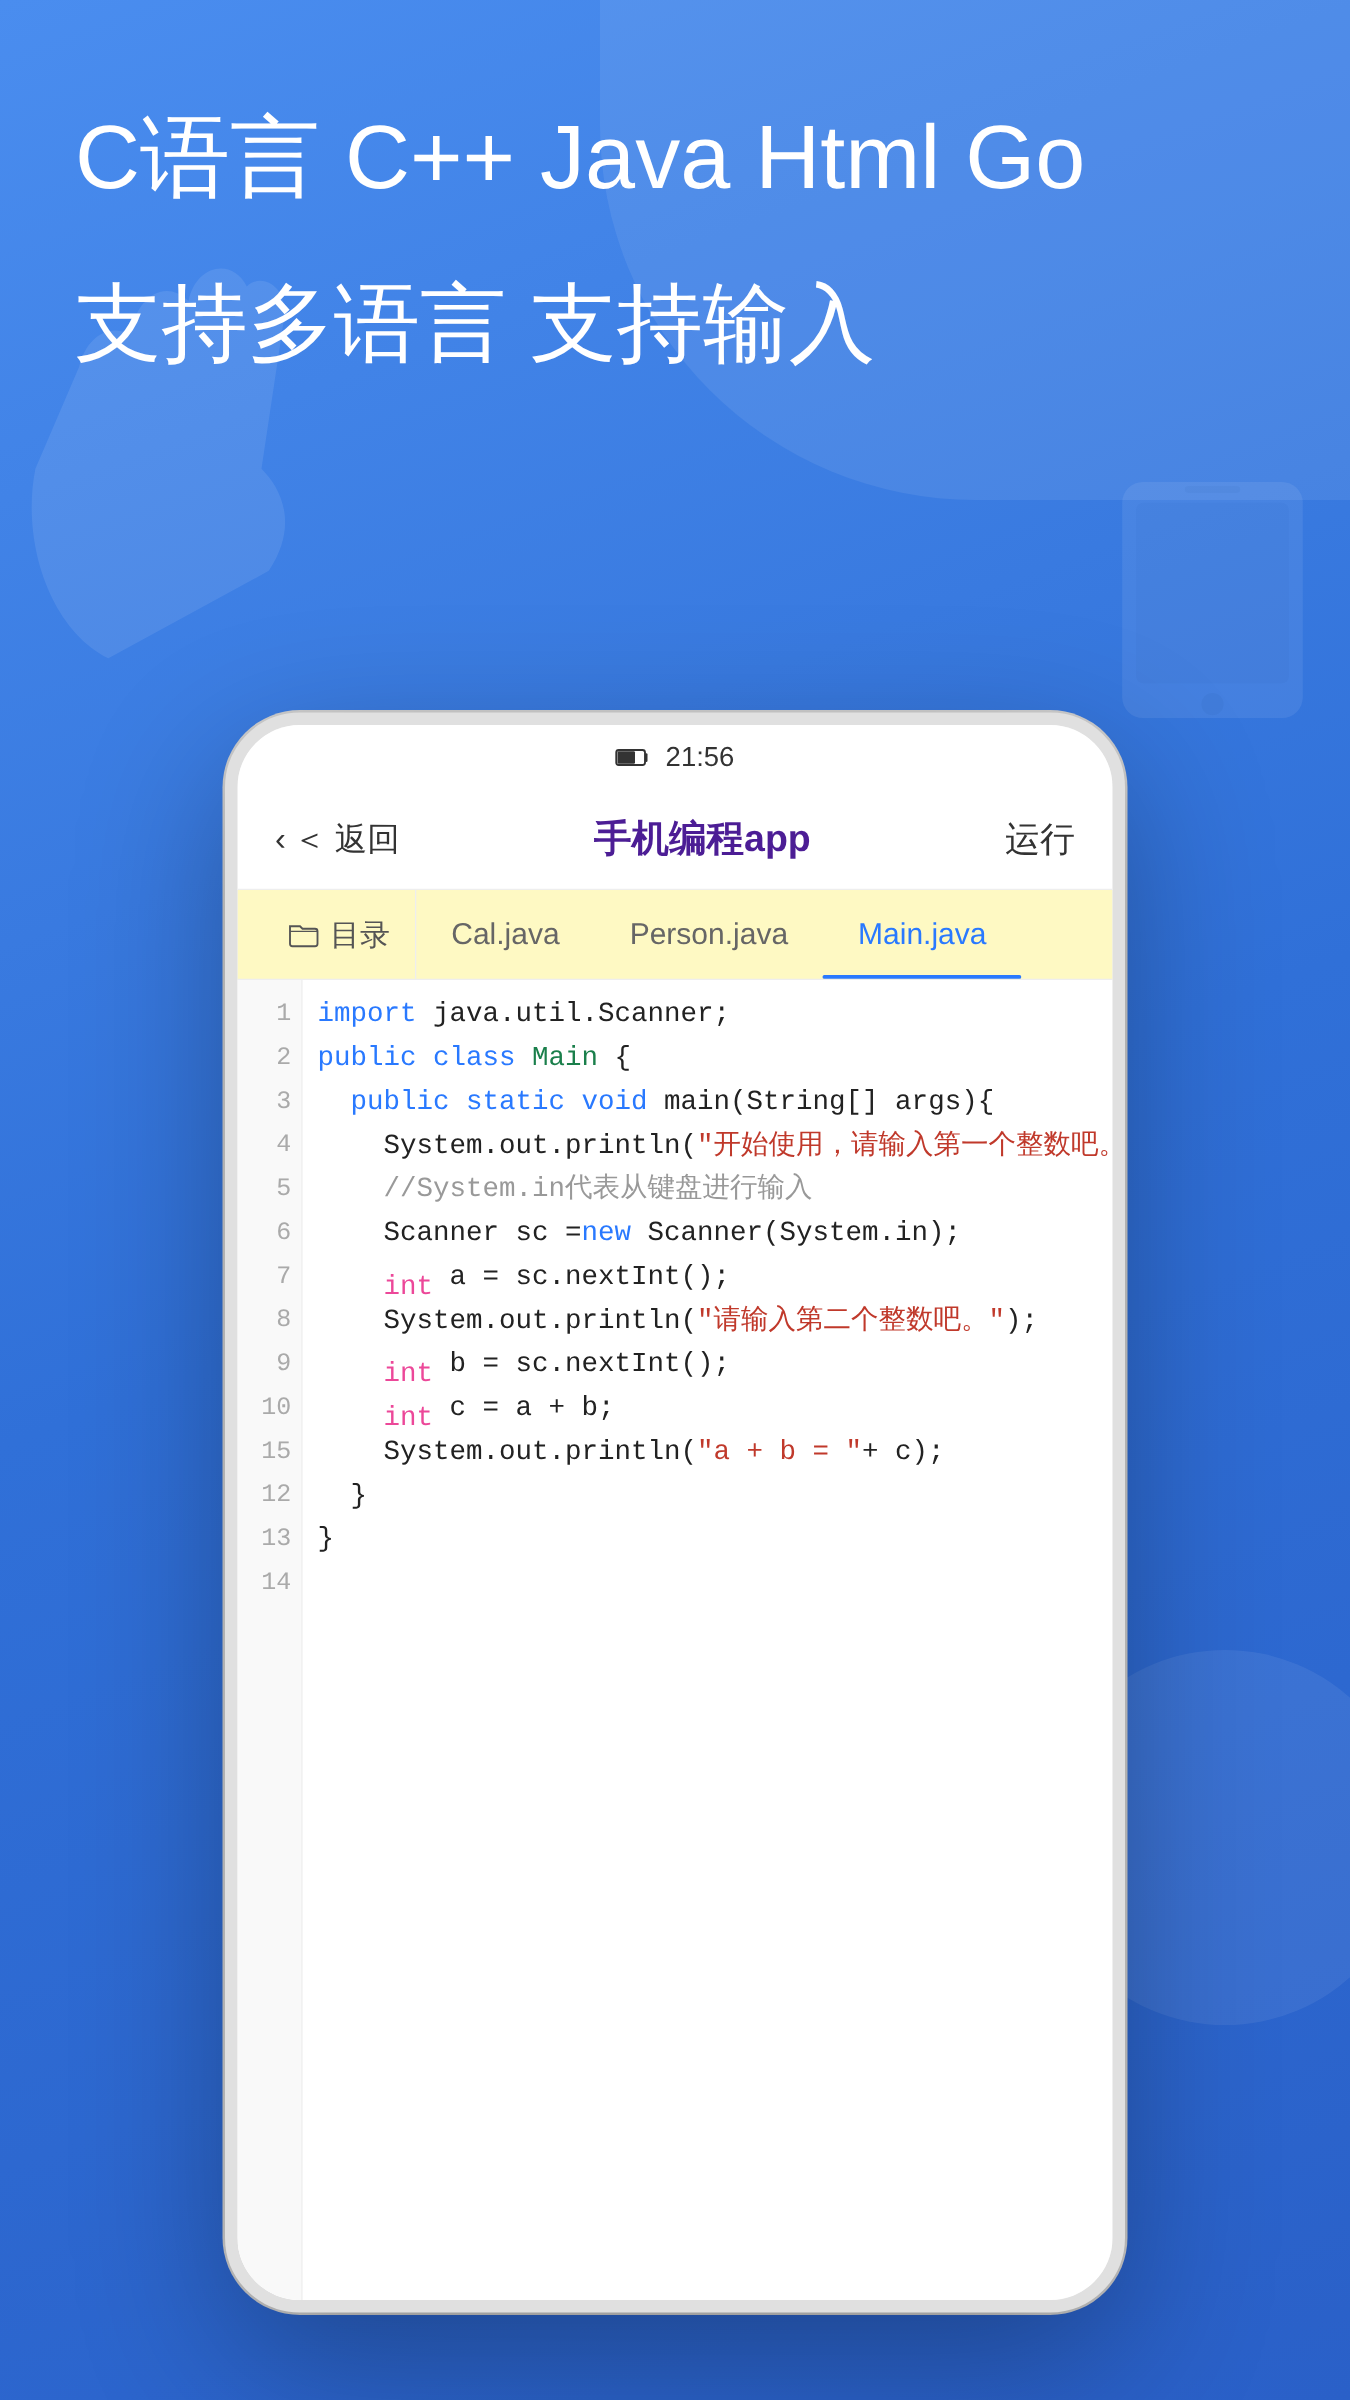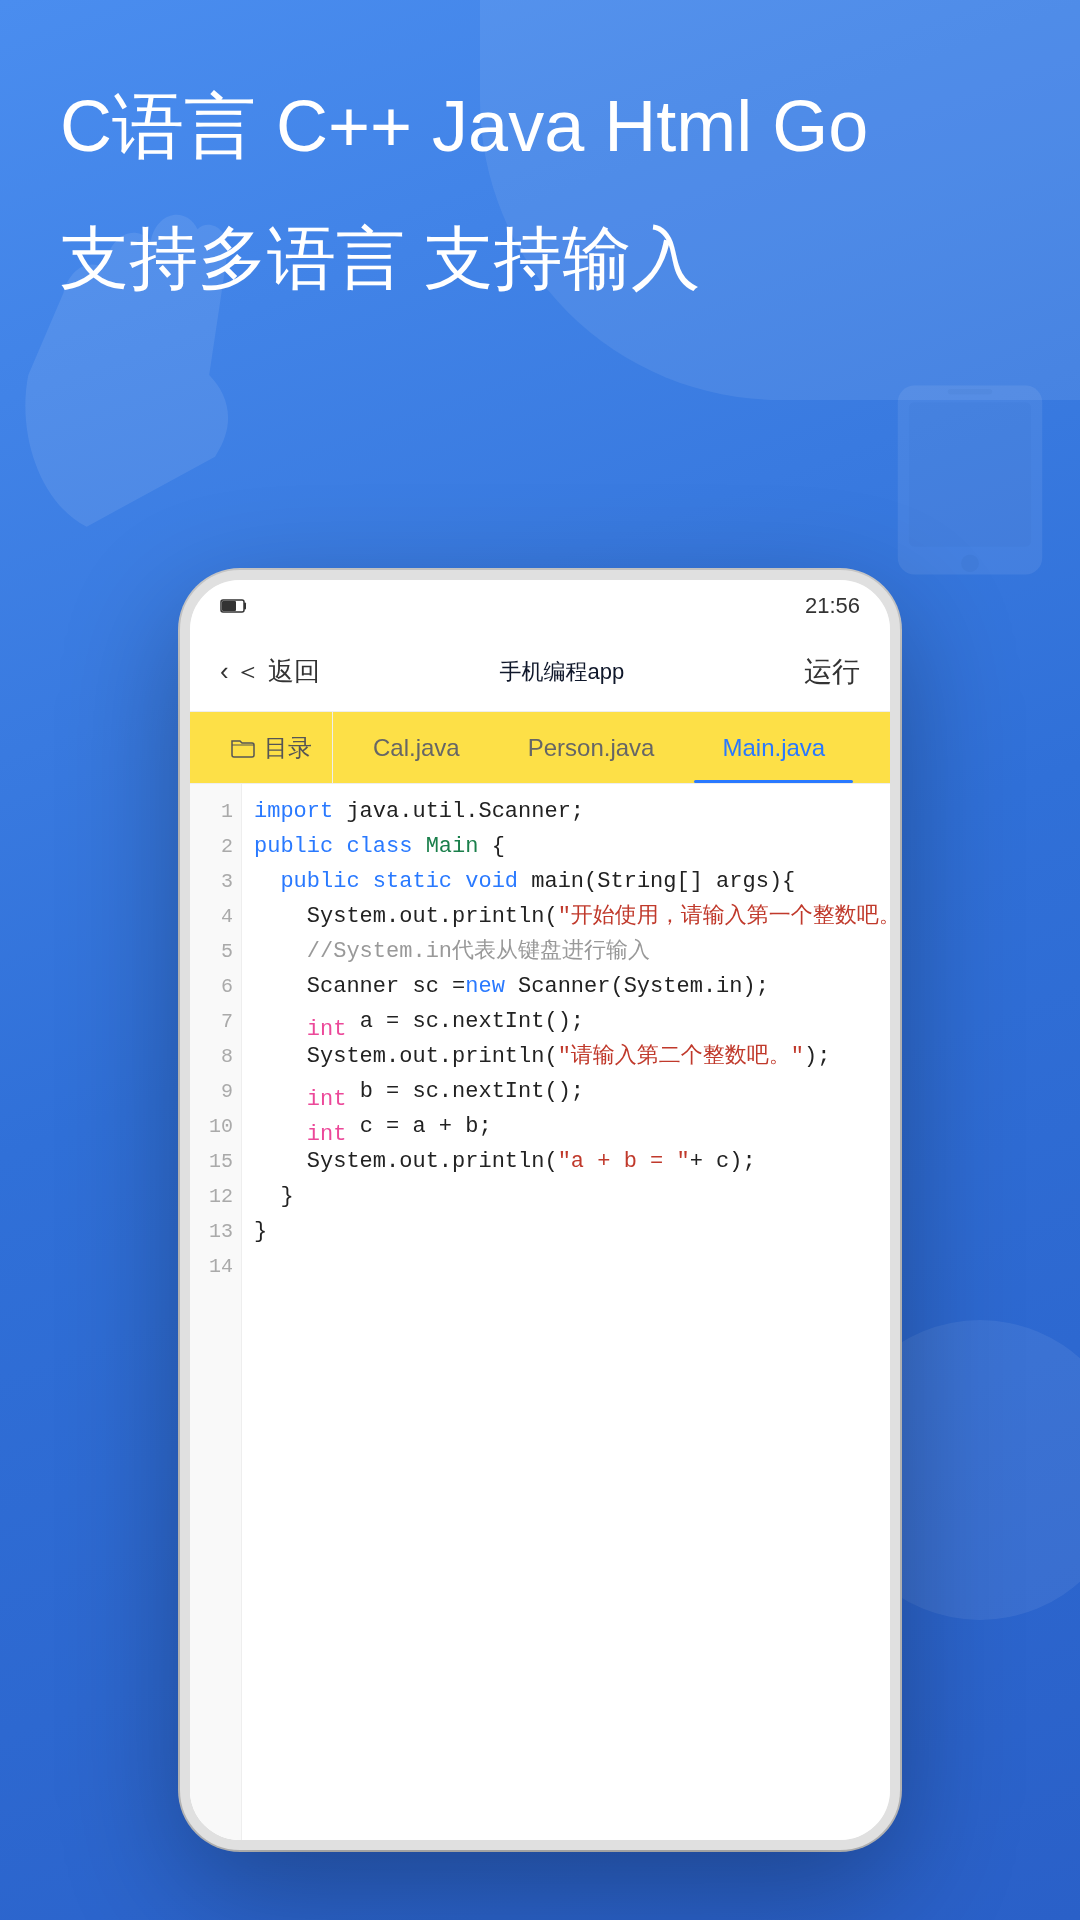--- a/index.html
+++ b/index.html
@@ -104,7 +104,7 @@
       background: #fff;
       display: flex;
       align-items: center;
-      justify-content: space-between;
+      justify-content: center;
       padding: 0 30px;
       font-size: 22px;
       color: #333;

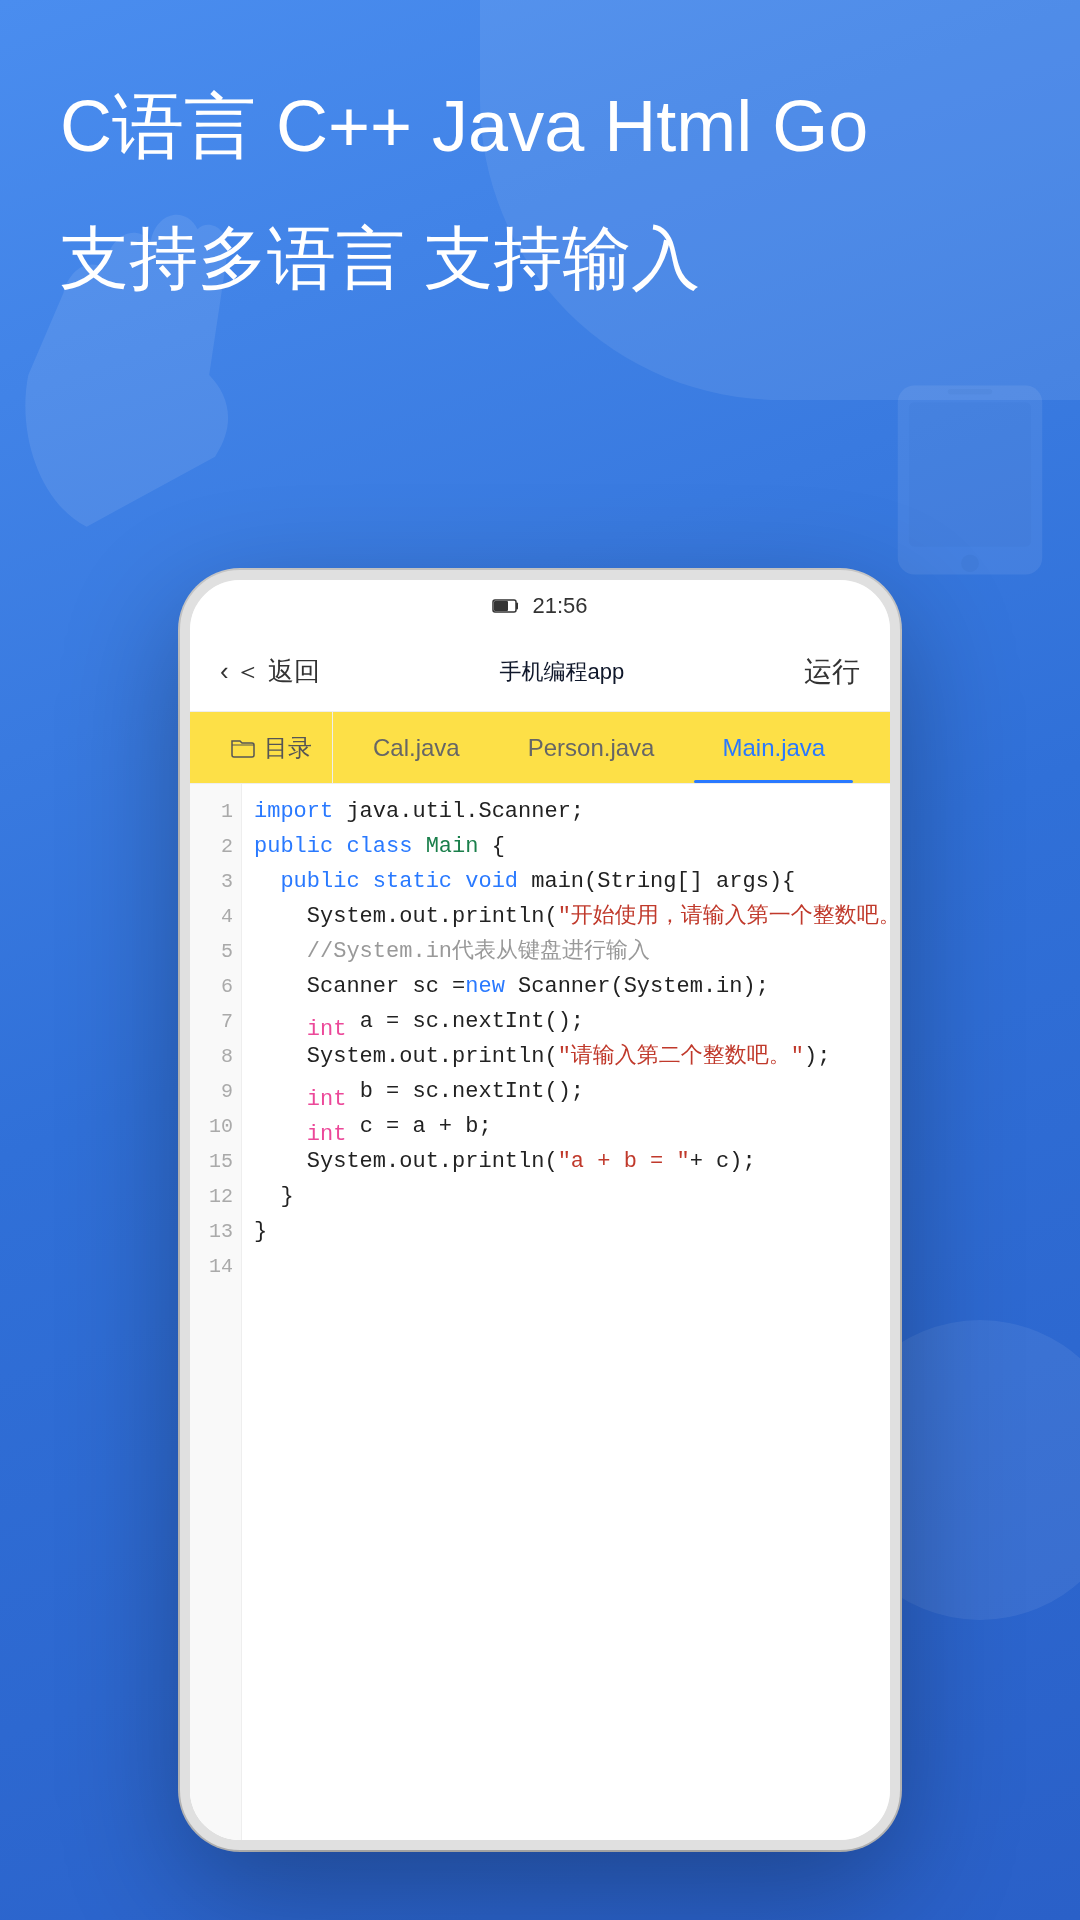--- a/index.html
+++ b/index.html
@@ -137,9 +137,9 @@
     }
 
     .app-title {
-      font-size: 22px;
-      font-weight: 400;
-      color: #0f172a;
+      font-size: 30px;
+      font-weight: 700;
+      color: #4c1d95;
     }
 
     .run-btn {

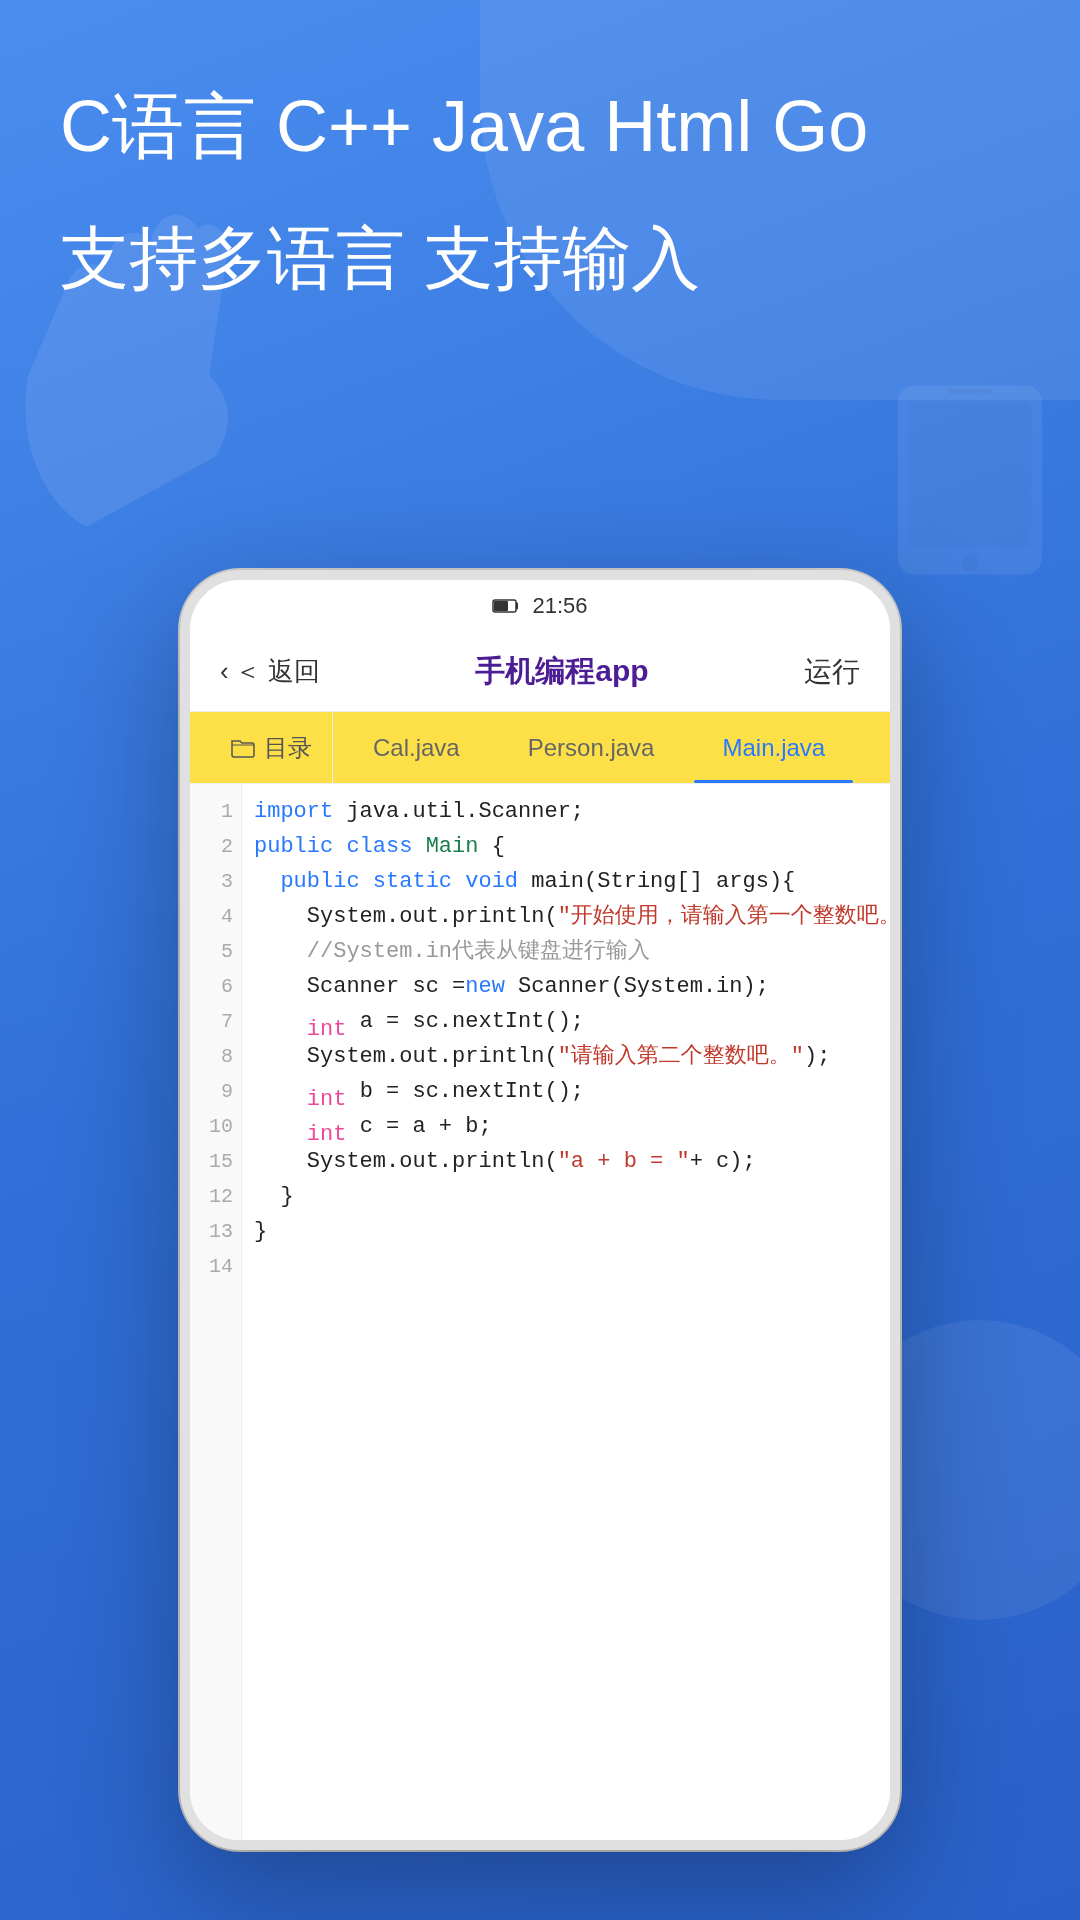--- a/index.html
+++ b/index.html
@@ -150,12 +150,12 @@
     
     .tab-bar {
       height: 72px;
-      background: #fde047;
+      background: #fef9c3;
       display: flex;
       align-items: center;
       padding: 0 0 0 20px;
       border-bottom: 1px solid #eee;
-      gap: 12px;
+      gap: 0;
     }
 
     .tab-folder {

